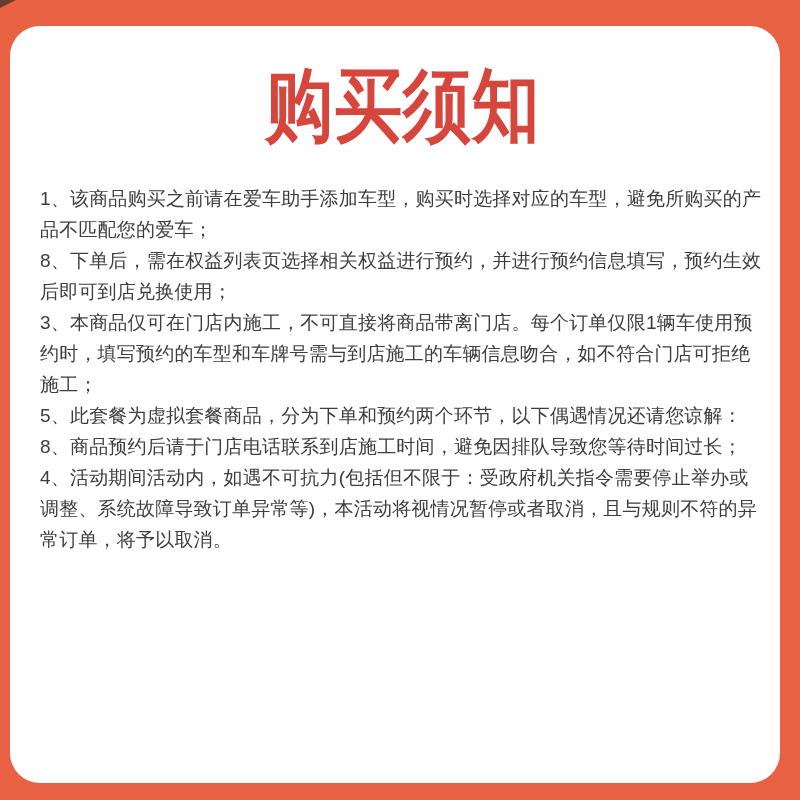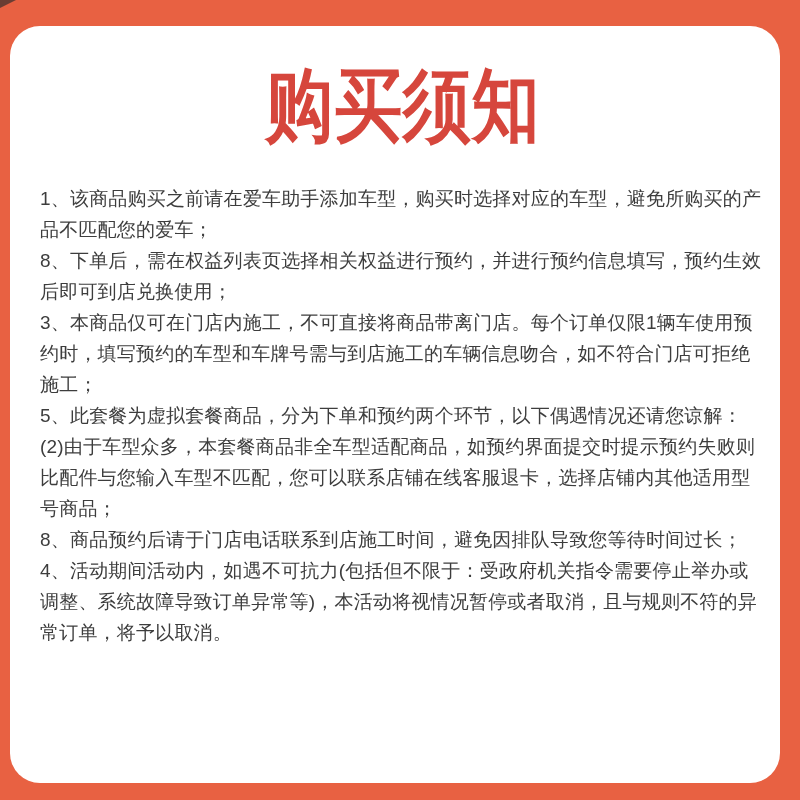--- a/index.html
+++ b/index.html
@@ -75,7 +75,6 @@
       <p>8、下单后，需在权益列表页选择相关权益进行预约，并进行预约信息填写，预约生效后即可到店兑换使用；</p>
       <p>3、本商品仅可在门店内施工，不可直接将商品带离门店。每个订单仅限1辆车使用预约时，填写预约的车型和车牌号需与到店施工的车辆信息吻合，如不符合门店可拒绝施工；</p>
       <p>5、此套餐为虚拟套餐商品，分为下单和预约两个环节，以下偶遇情况还请您谅解：</p>
-      <p>(2)由于车型众多，本套餐商品非全车型适配商品，如预约界面提交时提示预约失败则比配件与您输入车型不匹配，您可以联系店铺在线客服退卡，选择店铺内其他适用型号商品；</p>
       <p>8、商品预约后请于门店电话联系到店施工时间，避免因排队导致您等待时间过长；</p>
       <p>4、活动期间活动内，如遇不可抗力(包括但不限于：受政府机关指令需要停止举办或调整、系统故障导致订单异常等)，本活动将视情况暂停或者取消，且与规则不符的异常订单，将予以取消。</p>
     </div>

